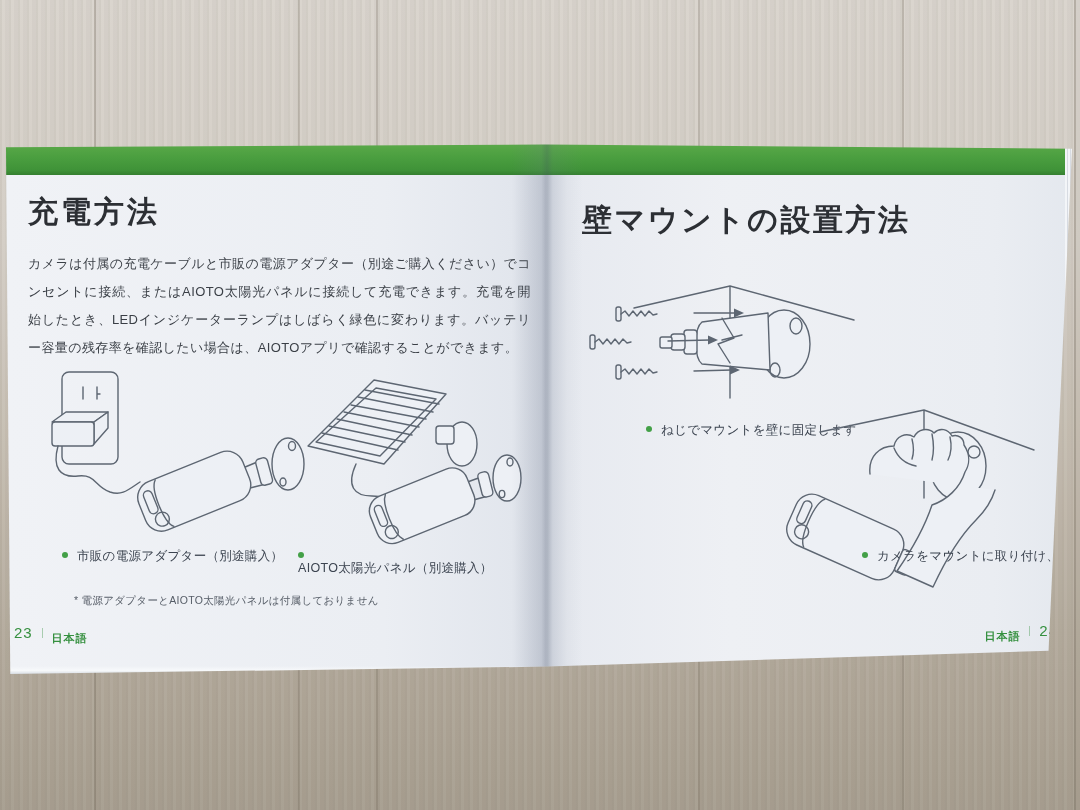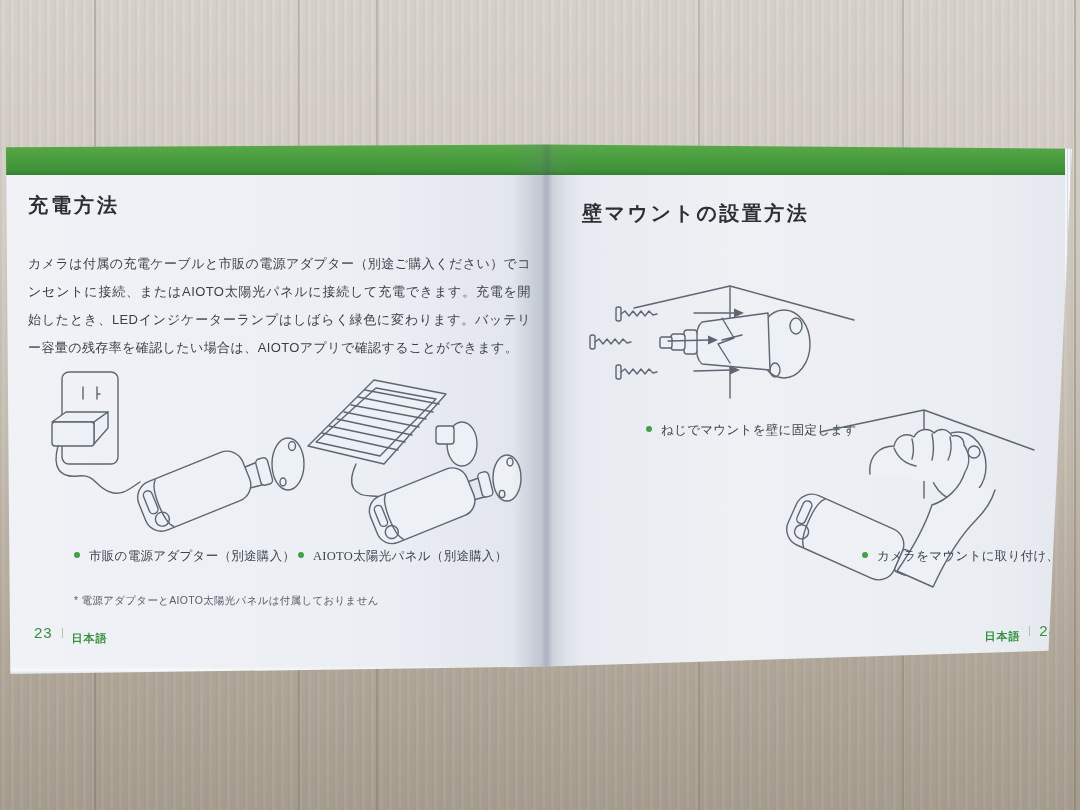--- a/index.html
+++ b/index.html
@@ -40,7 +40,7 @@
     background:repeating-linear-gradient(90deg,#f3f5f8 0 2px,#d7dbe2 2px 3px);}
 
   
-  .jp-title{position:absolute;font-size:20px;font-weight:bold;color:#2c2f34;letter-spacing:3px;}
+  .jp-title{position:absolute;font-size:30px;font-weight:bold;color:#2c2f34;letter-spacing:3px;}
   .body-text{position:absolute;font-size:13px;line-height:28px;letter-spacing:.4px;color:#3a3f46;
     text-align:justify;}
   .caption{position:absolute;display:flex;align-items:flex-start;color:#3c4450;

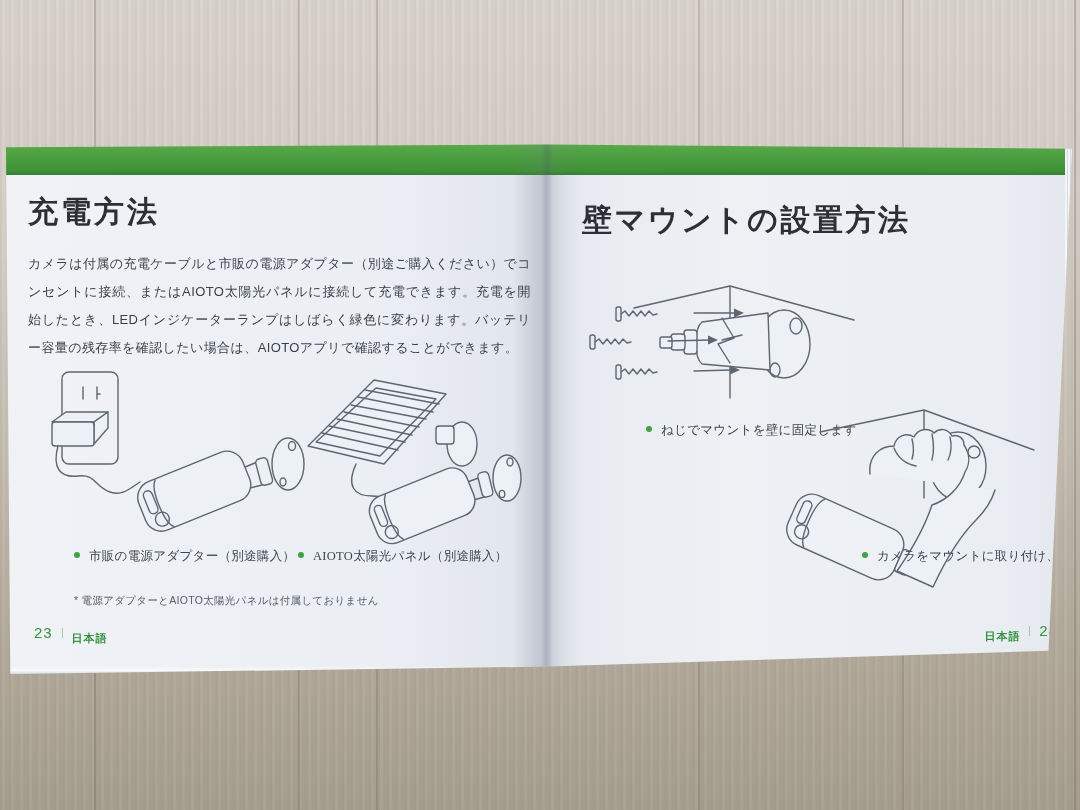--- a/index.html
+++ b/index.html
@@ -44,7 +44,7 @@
   .body-text{position:absolute;font-size:13px;line-height:28px;letter-spacing:.4px;color:#3a3f46;
     text-align:justify;}
   .caption{position:absolute;display:flex;align-items:flex-start;color:#3c4450;
-    font-size:12.5px;line-height:1.65;letter-spacing:.3px;font-family:Liberation Serif, serif;}
+    font-size:12.5px;line-height:1.65;letter-spacing:.3px;}
   .dot{flex:0 0 auto;width:6px;height:6px;border-radius:50%;background:#43a047;margin:6px 9px 0 0;}
   .cap-text span{display:block;}
   .footnote{position:absolute;font-size:10.5px;color:#565d67;letter-spacing:.3px;}

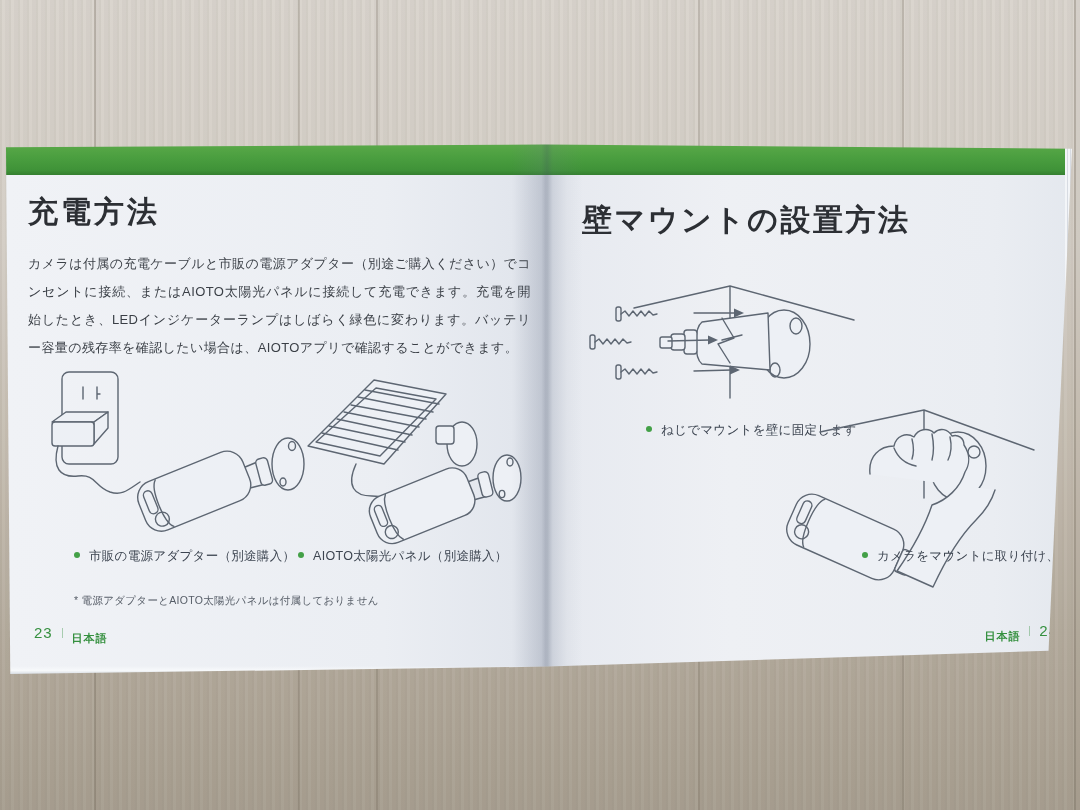--- a/index.html
+++ b/index.html
@@ -130,7 +130,7 @@
       </svg>
     </div>
 
-    <div class="caption" style="left:68px;top:402px;width:230px;">
+    <div class="caption" style="left:56px;top:402px;width:230px;">
       <span class="dot"></span>
       <span class="cap-text">
         <span>市販の電源アダプター（別途購入）</span>

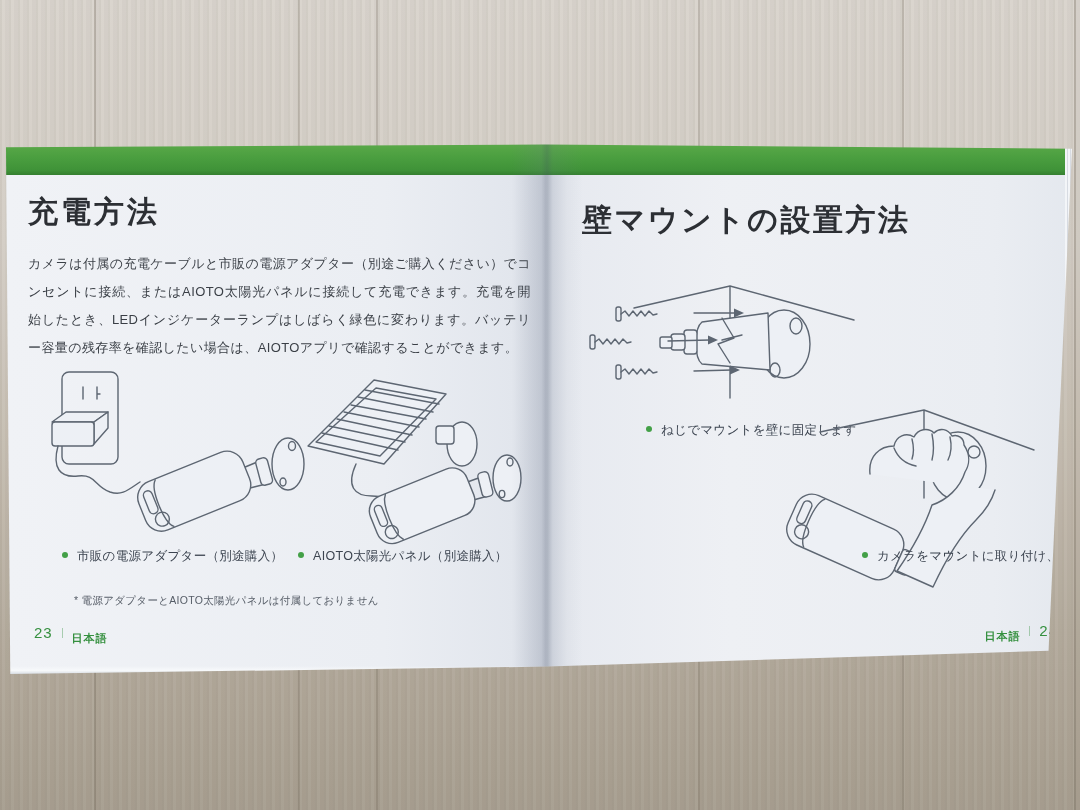--- a/index.html
+++ b/index.html
@@ -136,7 +136,7 @@
         <span>市販の電源アダプター（別途購入）</span>
       </span>
     </div>
-    <div class="caption" style="left:292px;top:402px;width:230px;">
+    <div class="caption" style="left:292px;top:402px;width:230px;flex-direction:column;">
       <span class="dot"></span>
       <span class="cap-text">
         <span>AIOTO太陽光パネル（別途購入）</span>

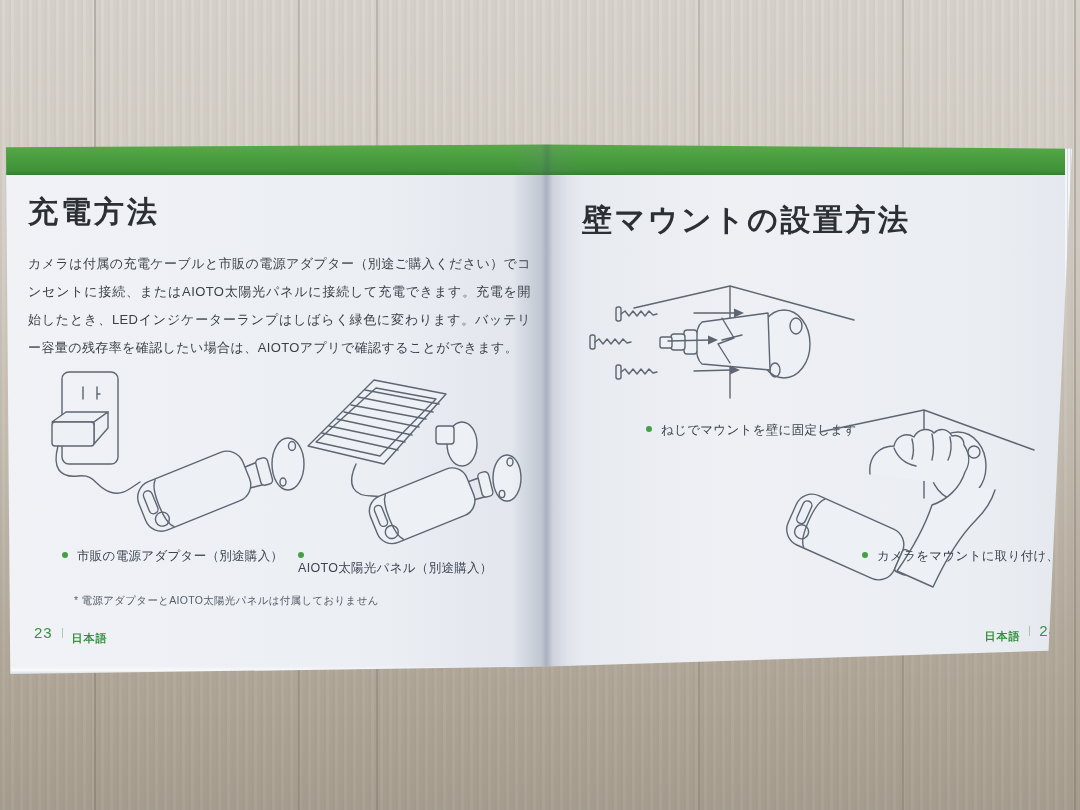--- a/index.html
+++ b/index.html
@@ -145,7 +145,7 @@
 
     <div class="footnote" style="left:68px;top:450px;text-align:center;">* 電源アダプターとAIOTO太陽光パネルは付属しておりません</div>
 
-    <div class="footer" style="left:28px;top:474px;text-align:center;">
+    <div class="footer" style="left:8px;top:474px;text-align:center;">
       <span class="pnum">23</span>
       <span class="fsep">|</span>
       <span class="flang">日本語</span>

